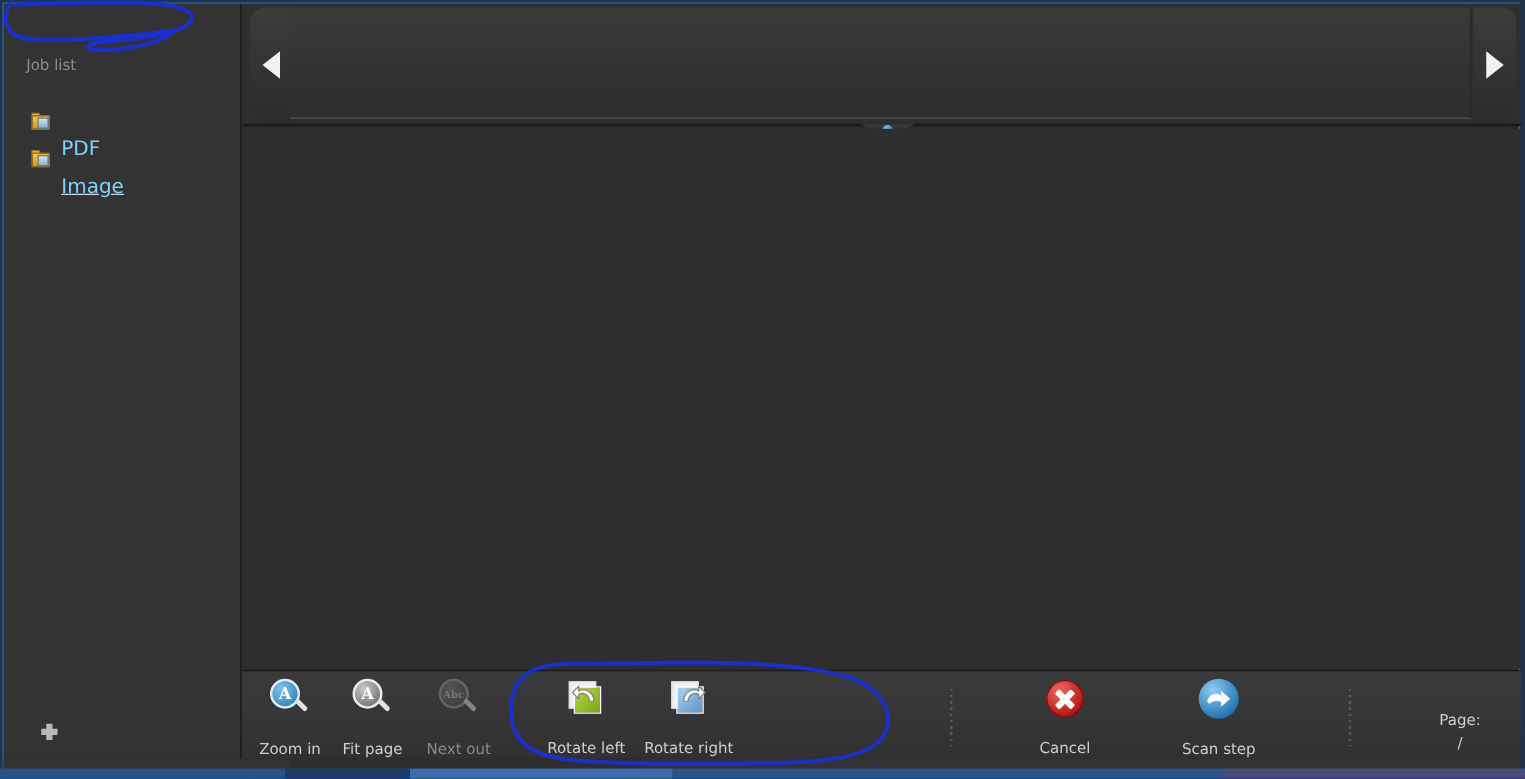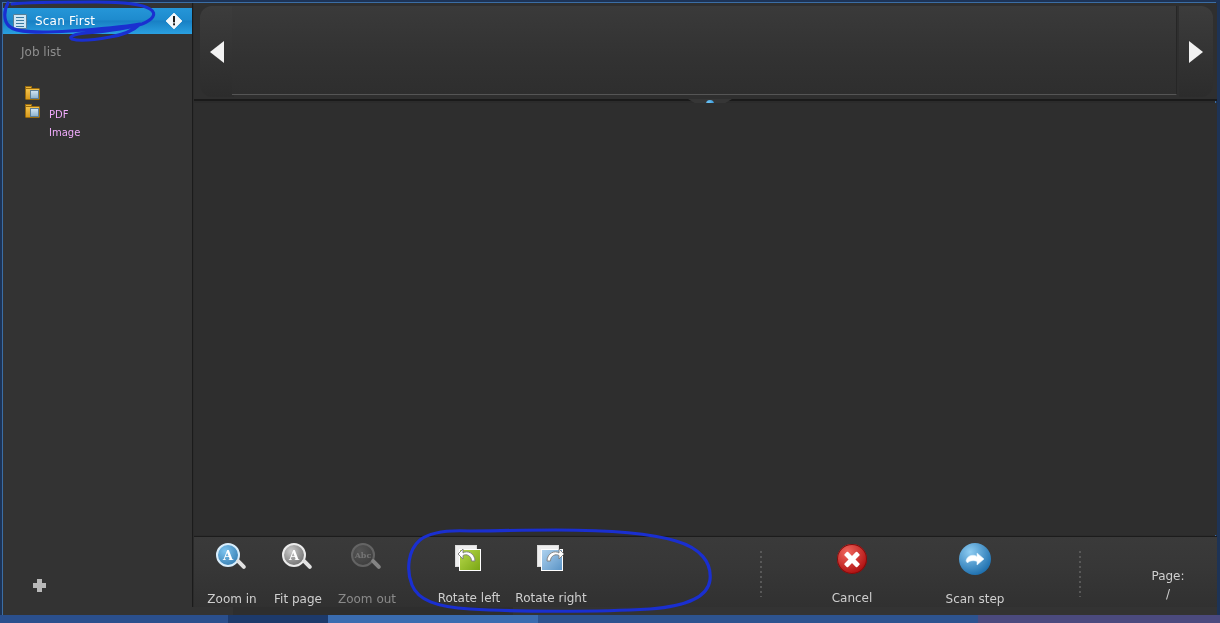--- a/index.html
+++ b/index.html
@@ -286,18 +286,6 @@
 
   <div class="sidebar">
 
-    <div class="scan-first">
-      <span class="sf-doc-icon"></span>
-      <span class="sf-label">Scan First</span>
-      <span class="sf-warn">
-        <svg width="18" height="18" viewBox="0 0 18 18">
-          <polygon points="9,1 17,9 9,17 1,9" fill="#f2f7fb" stroke="#d8e8f2" stroke-width="1"></polygon>
-          <rect x="8.1" y="4.2" width="1.9" height="6" fill="#14budget"></rect>
-          <rect x="8.1" y="4.2" width="1.9" height="6" fill="#1a1a1a"></rect>
-          <rect x="8.1" y="11.3" width="1.9" height="2" fill="#1a1a1a"></rect>
-        </svg>
-      </span>
-    </div>
 
     <div class="job-list-label">Job list</div>
 

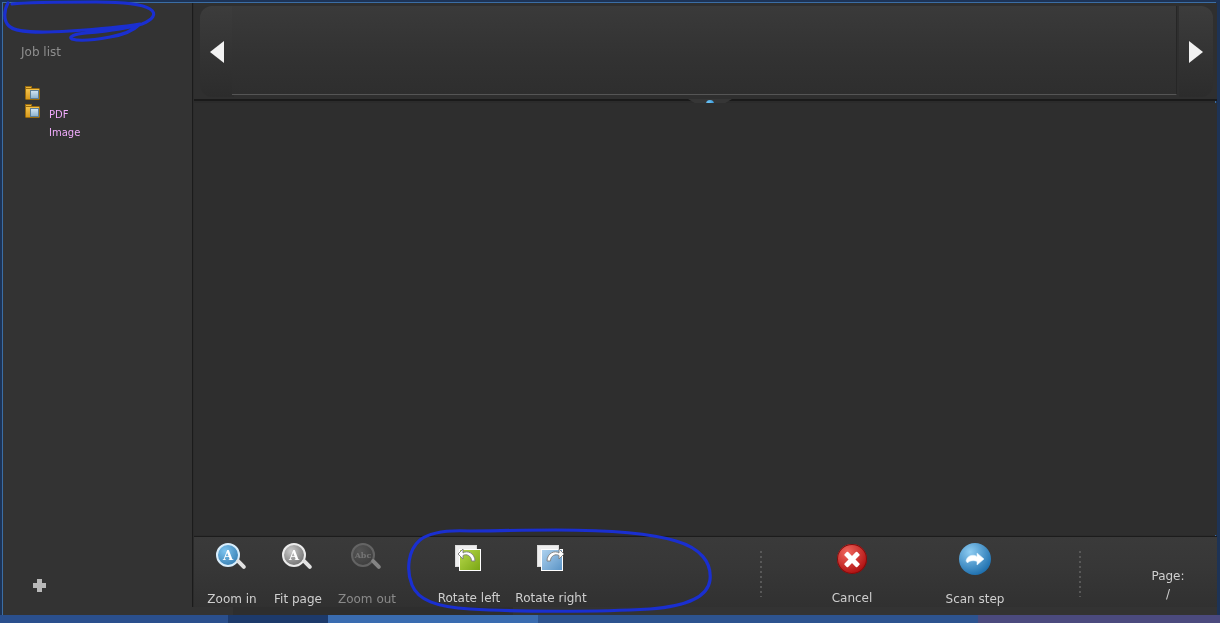--- a/index.html
+++ b/index.html
@@ -63,7 +63,7 @@
   .job-item{
     position:absolute;left:22px;display:flex;align-items:center;cursor:default;
   }
-  .job-item .ji-label{font-size:10px;color:#f0abfc;margin-left:9px;margin-top:44px;}
+  .job-item .ji-label{font-size:16px;color:#7dd3fc;margin-left:9px;margin-top:44px;}
   .job-item-0{top:62px;}
   .job-item-1{top:80px;}
   .folder-icon{

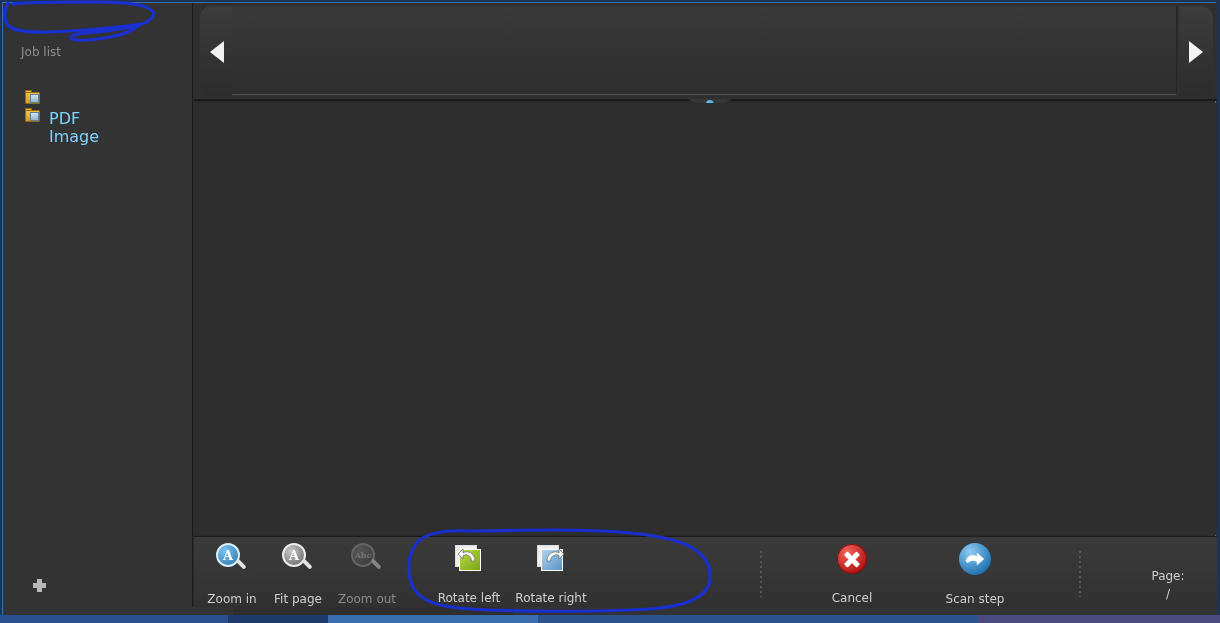--- a/index.html
+++ b/index.html
@@ -65,7 +65,7 @@
   }
   .job-item .ji-label{font-size:16px;color:#7dd3fc;margin-left:9px;margin-top:44px;}
   .job-item-0{top:62px;}
-  .job-item-1{top:80px;}
+  .job-item-1{top:92px;text-decoration:underline;}
   .folder-icon{
     position:relative;width:15px;height:14px;flex:0 0 auto;
   }

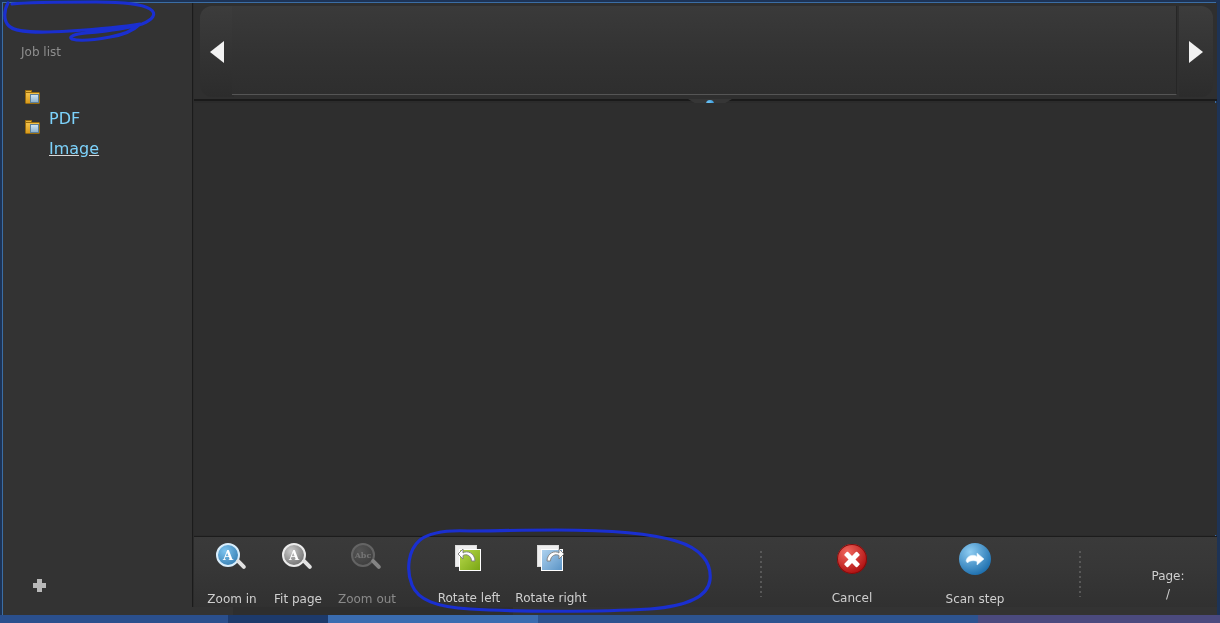--- a/index.html
+++ b/index.html
@@ -358,7 +358,7 @@
             <span class="handle"></span>
           </span>
       </span>
-      <span class="tb-label">Zoom out</span>
+      <span class="tb-label">Next out</span>
     </div>
 
     <div class="tb-btn" style="left:239px;width:72px;">

